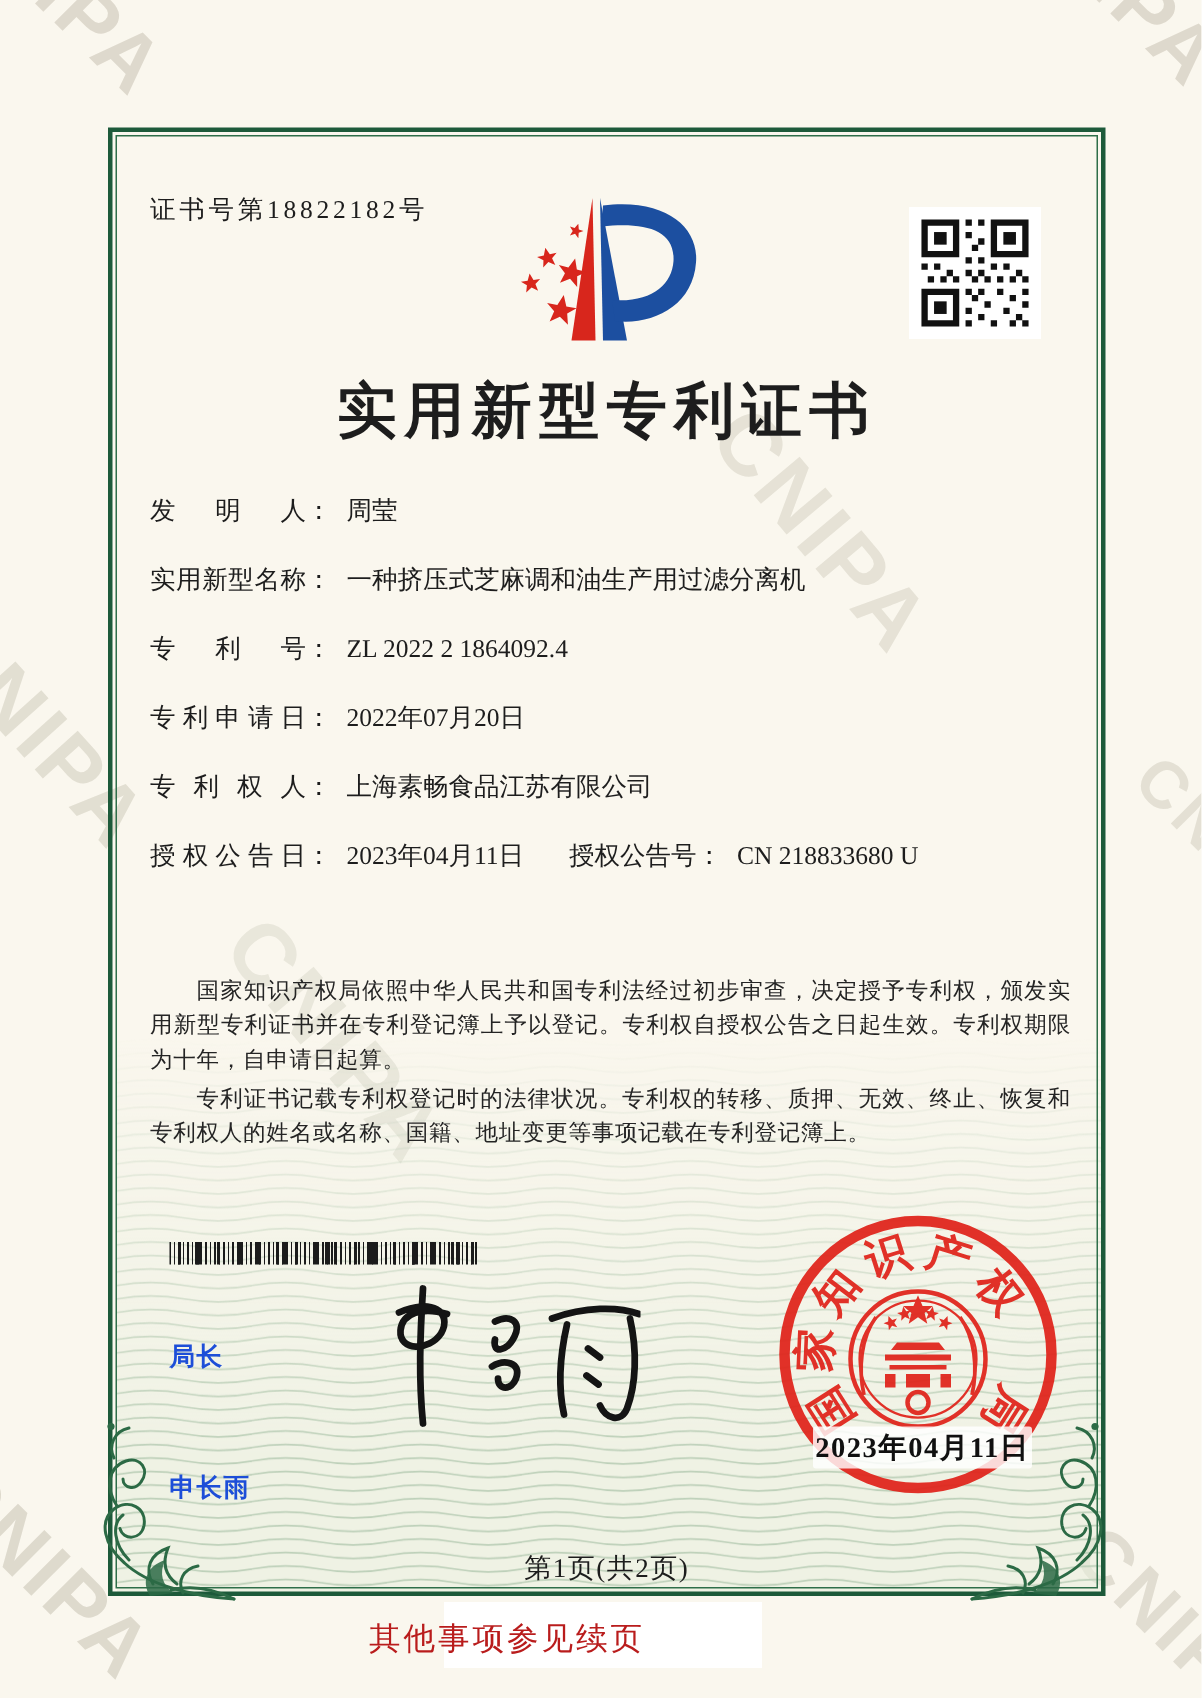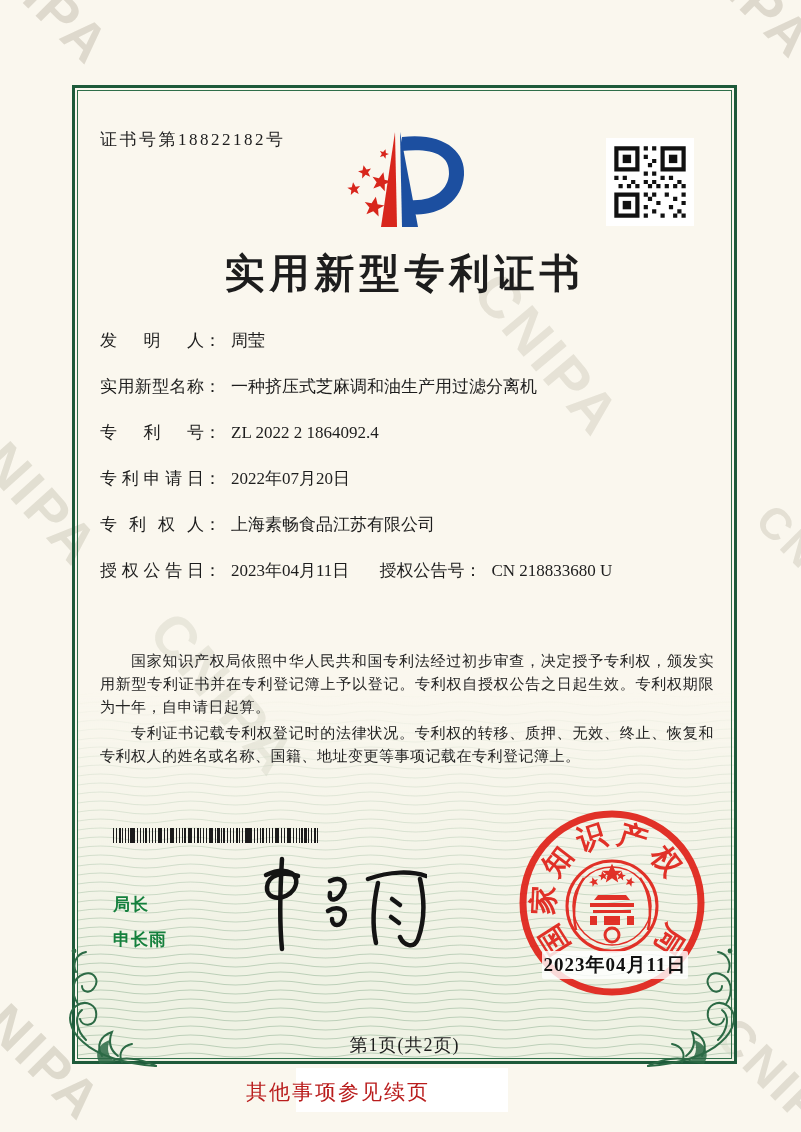--- a/index.html
+++ b/index.html
@@ -37,7 +37,7 @@
       repeating-linear-gradient(90deg,transparent 0 17px,#1b1b1b 17px 20px,transparent 20px 29px);
   }
   .officer{position:absolute; left:113px; font-family:Liberation Serif, serif;
-    font-weight:700; font-size:17px; letter-spacing:1px; color:#15803d;}
+    font-weight:700; font-size:17px; letter-spacing:1px; color:#1d4ed8;}
   .officer-title{top:893px;} .officer-name{top:928px;}
   .signature{position:absolute; left:222px; top:843px;}
   .seal{position:absolute; left:514px; top:808px; width:196px; height:196px;}

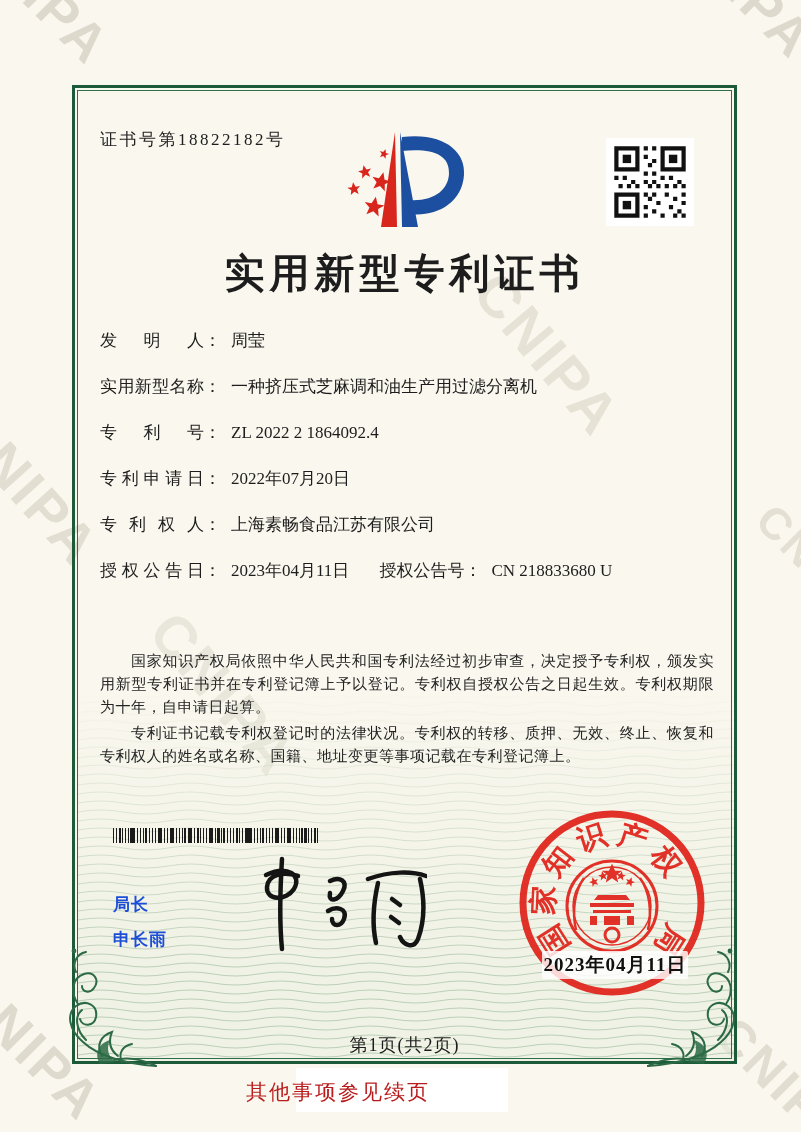--- a/index.html
+++ b/index.html
@@ -38,7 +38,7 @@
   }
   .officer{position:absolute; left:113px; font-family:Liberation Serif, serif;
     font-weight:700; font-size:17px; letter-spacing:1px; color:#1d4ed8;}
-  .officer-title{top:893px;} .officer-name{top:928px;}
+  .officer-title{top:893px;} .officer-name{top:980px;}
   .signature{position:absolute; left:222px; top:843px;}
   .seal{position:absolute; left:514px; top:808px; width:196px; height:196px;}
   .seal-date{position:absolute; left:28px; top:143px; width:146px; text-align:center;

